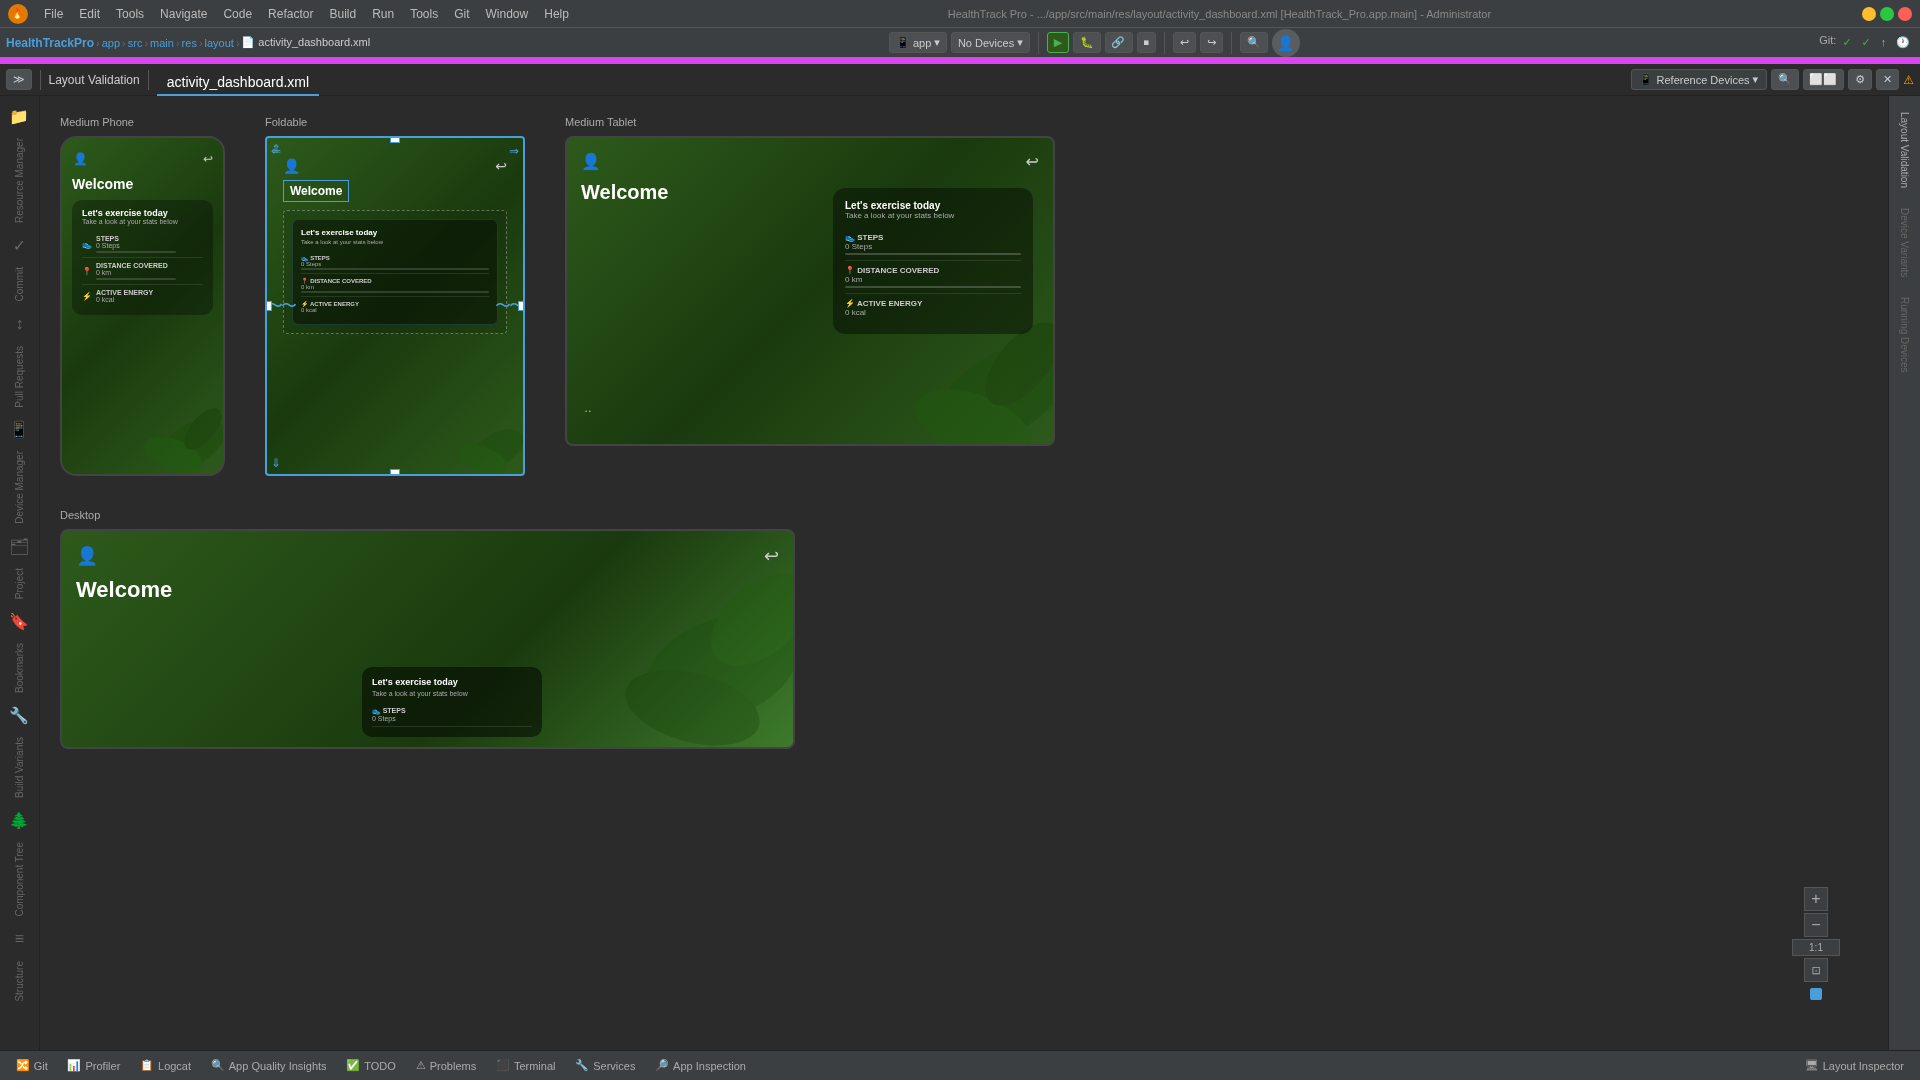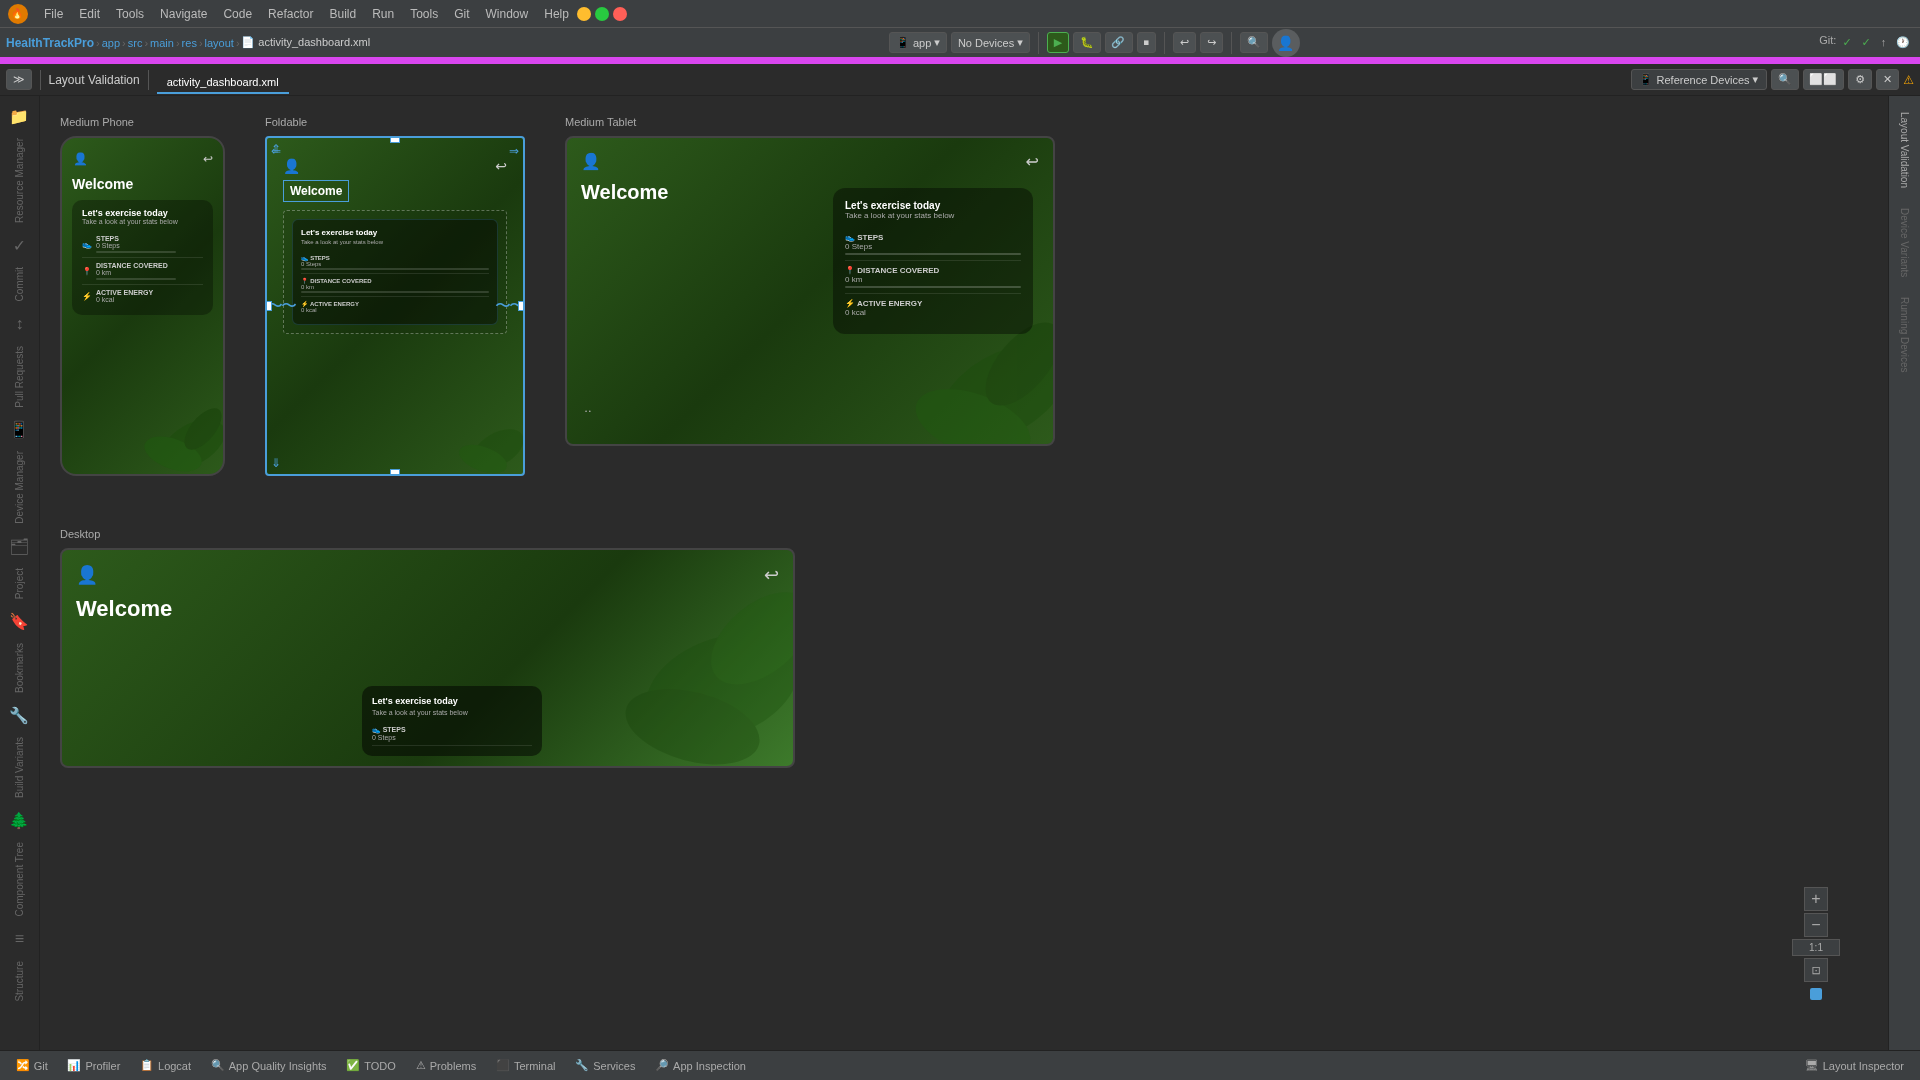--- a/index.html
+++ b/index.html
@@ -118,6 +118,7 @@
   <div class="menu-item">Git</div>
   <div class="menu-item">Window</div>
   <div class="menu-item">Help</div>
+  <div class="window-title">HealthTrack Pro - .../app/src/main/res/layout/activity_dashboard.xml [HealthTrack_Pro.app.main] - Administrator</div>
   <div class="win-controls">
     <div class="win-btn min"></div>
     <div class="win-btn max"></div>

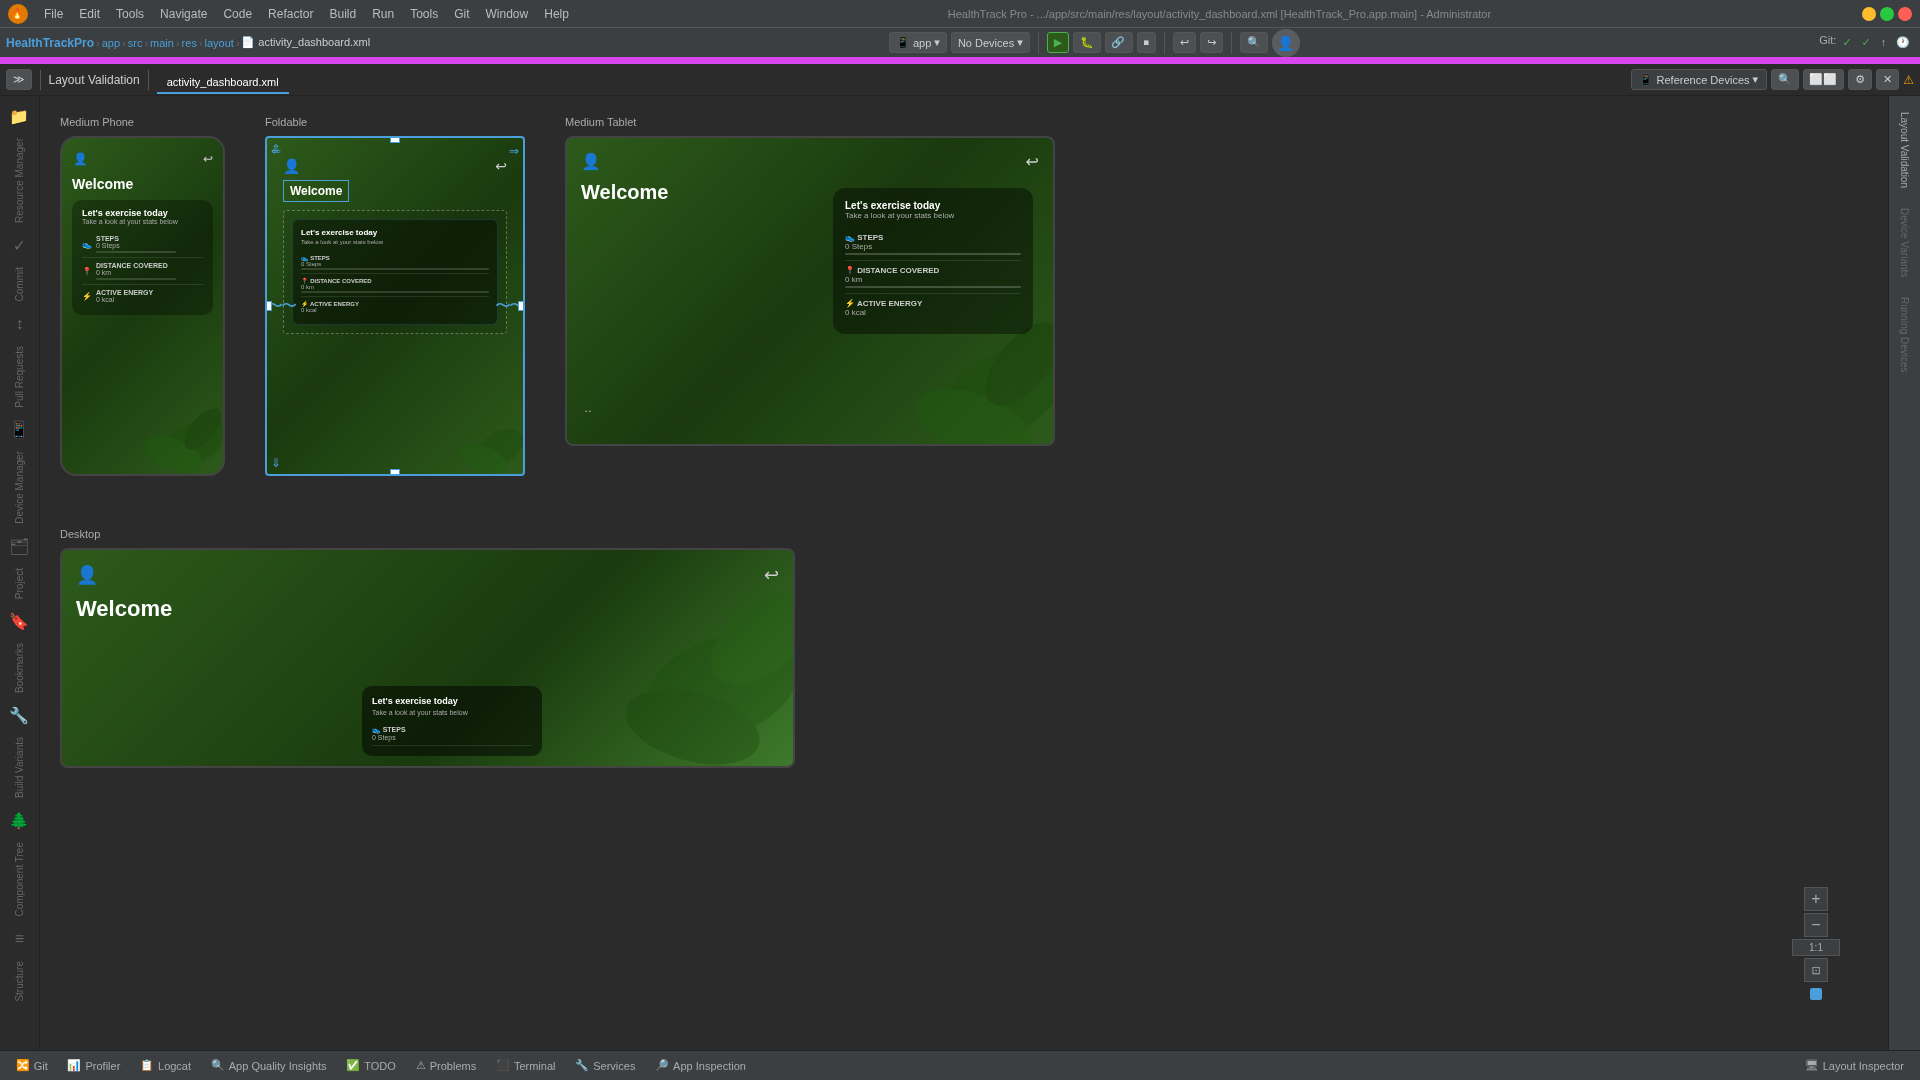--- a/index.html
+++ b/index.html
@@ -29,7 +29,7 @@
 
     
     .second-toolbar { display: flex; align-items: center; background: #2b2b2b; height: 32px; padding: 0 6px; gap: 4px; border-bottom: 1px solid #222; }
-    .tab-item { padding: 4px 10px; font-size: 11px; color: #aaa; cursor: pointer; border-bottom: 2px solid transparent; margin-top: 6px; }
+    .tab-item { padding: 4px 10px; font-size: 14px; color: #aaa; cursor: pointer; border-bottom: 2px solid transparent; margin-top: 6px; }
     .tab-item.active { color: #fff; border-bottom: 2px solid #4a9eda; }
     .ref-devices-btn { display: flex; align-items: center; gap: 3px; padding: 3px 8px; background: #3c3f41; border: 1px solid #555; border-radius: 3px; color: #ccc; font-size: 11px; cursor: pointer; }
 

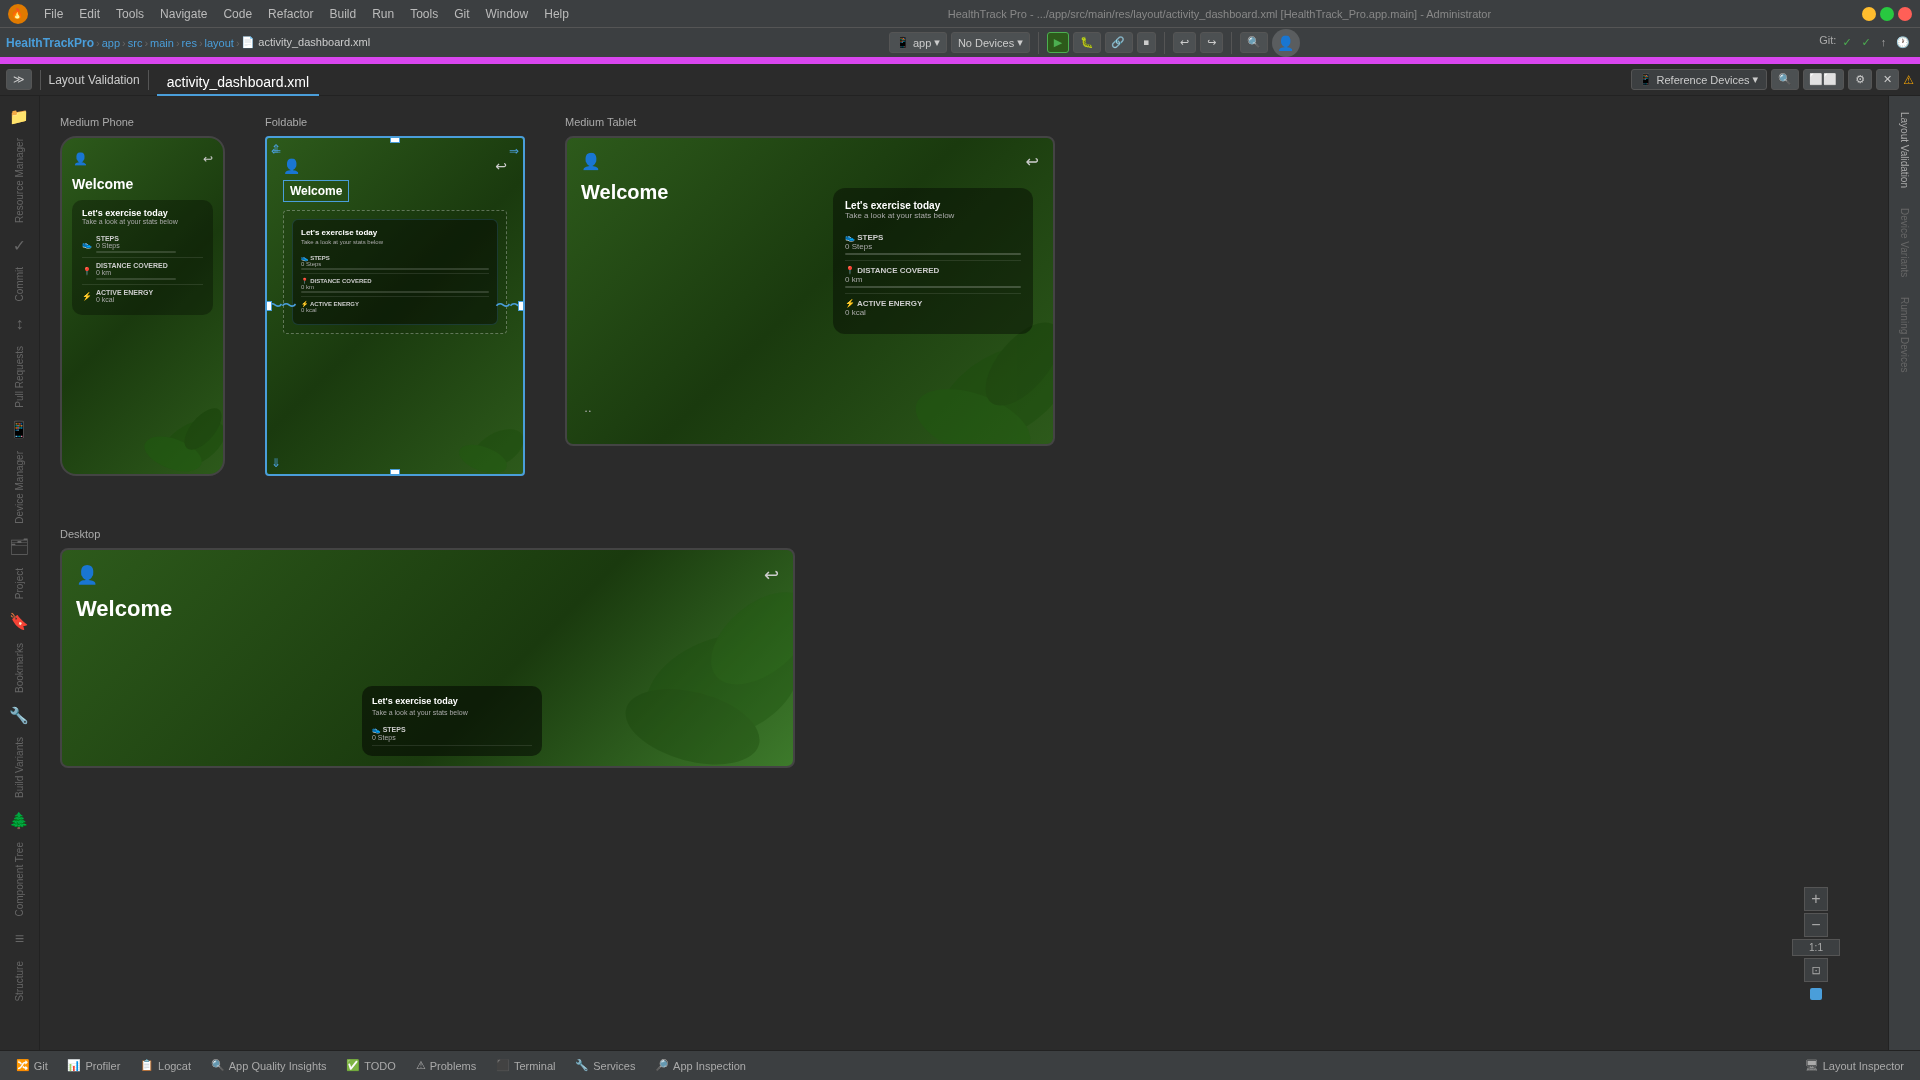--- a/index.html
+++ b/index.html
@@ -46,7 +46,7 @@
     .right-sidebar { width: 32px; background: #3c3f41; border-left: 1px solid #222; display: flex; flex-direction: column; align-items: center; padding-top: 8px; gap: 4px; }
 
     
-    .devices-row { display: flex; gap: 40px; margin-bottom: 52px; }
+    .devices-row { display: flex; gap: 40px; margin-bottom: 33px; }
     .device-section { display: flex; flex-direction: column; gap: 4px; }
     .device-label { font-size: 11px; color: #aaa; margin-bottom: 4px; }
 

